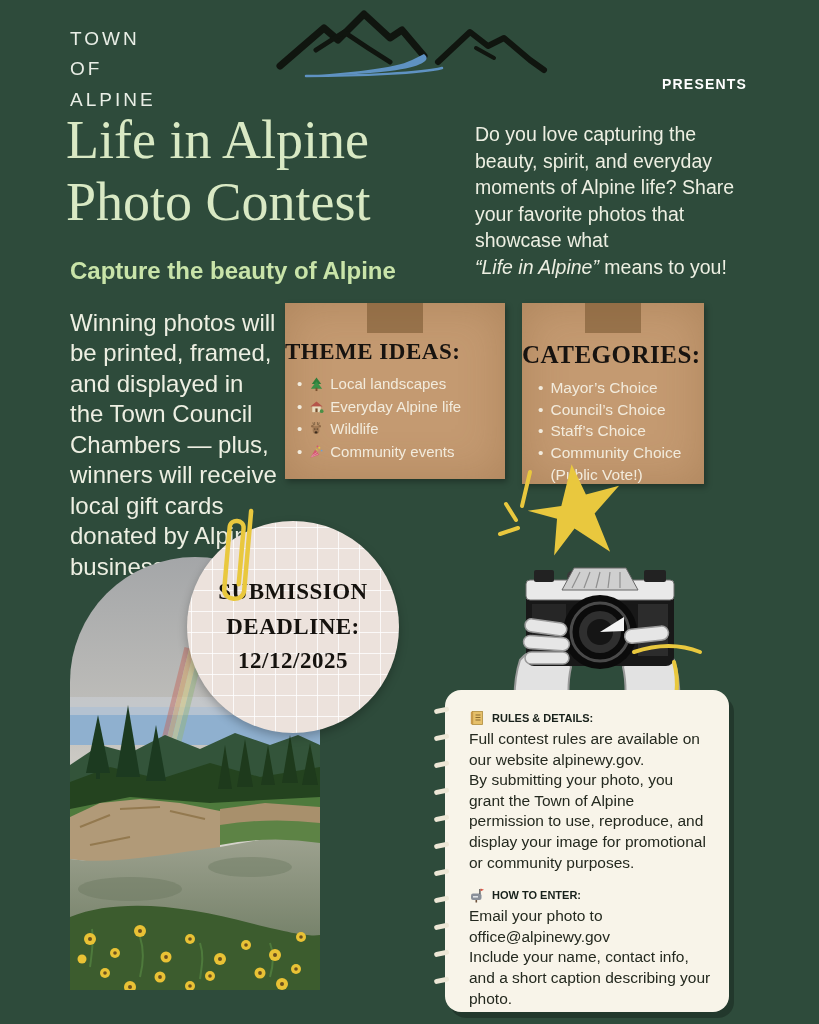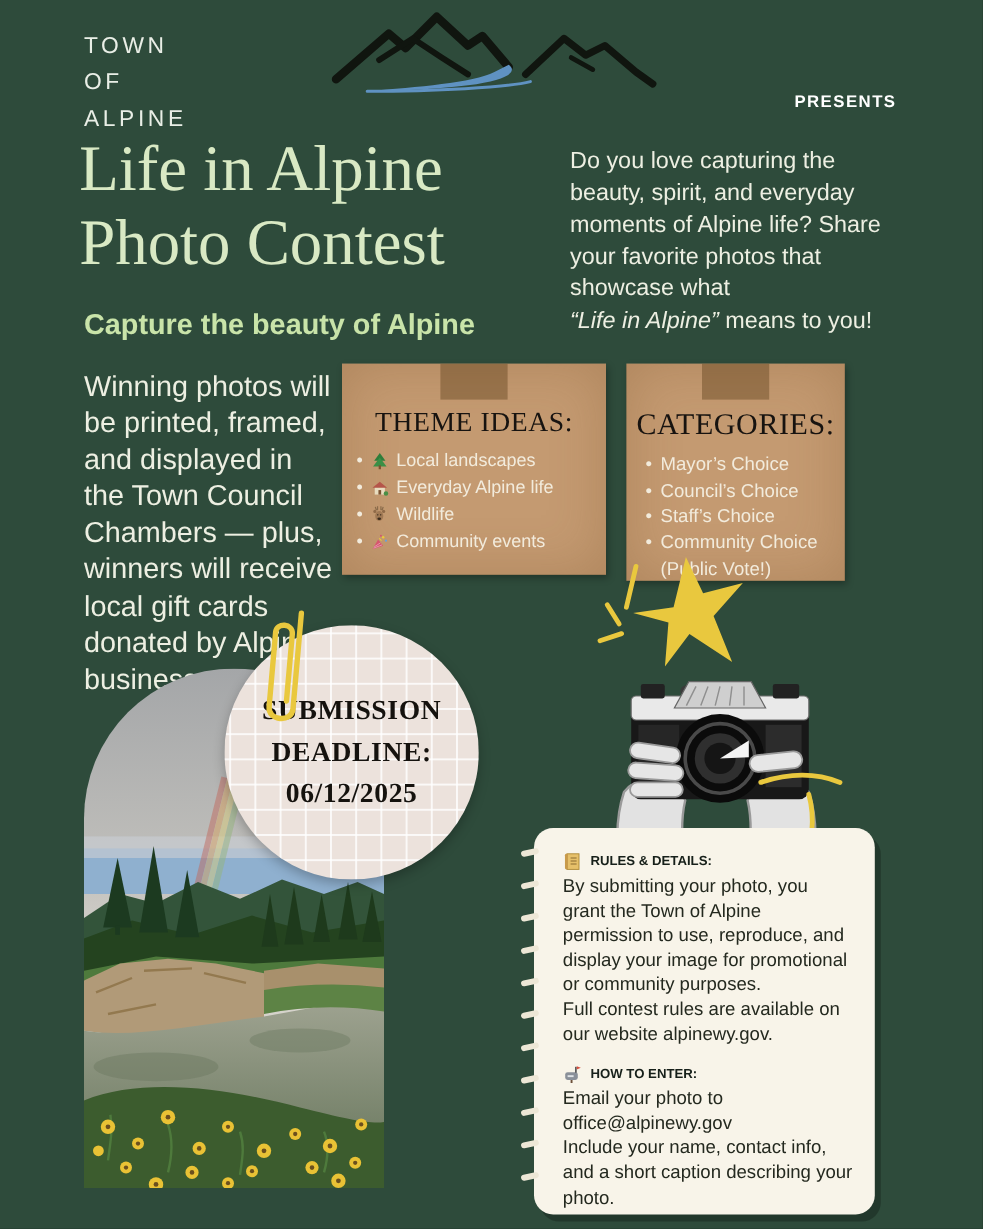--- a/index.html
+++ b/index.html
@@ -32,8 +32,8 @@
   .cat-card{left:522px;top:303px;width:182px;height:181px;}
   .tape{position:absolute;top:0;left:50%;transform:translateX(-50%);
     width:56px;height:30px;background:rgba(100,68,32,.45);}
-  .kraft-title{font-family:"Liberation Serif",serif;font-weight:400;
-    color:#171310;text-align:center;margin:36px 0 8px;font-size:23px;letter-spacing:.5px;}
+  .kraft-title{font-family:"Liberation Serif",serif;font-weight:700;
+    color:#171310;text-align:left;margin:36px 0 8px;font-size:23px;letter-spacing:.5px;}
   .cat-card .kraft-title{font-size:25px;margin-top:38px;}
   .kraft-list{margin:0 0 0 12px;padding:0;list-style:none;
     color:#F2EBDC;font-size:15px;line-height:1.5;}

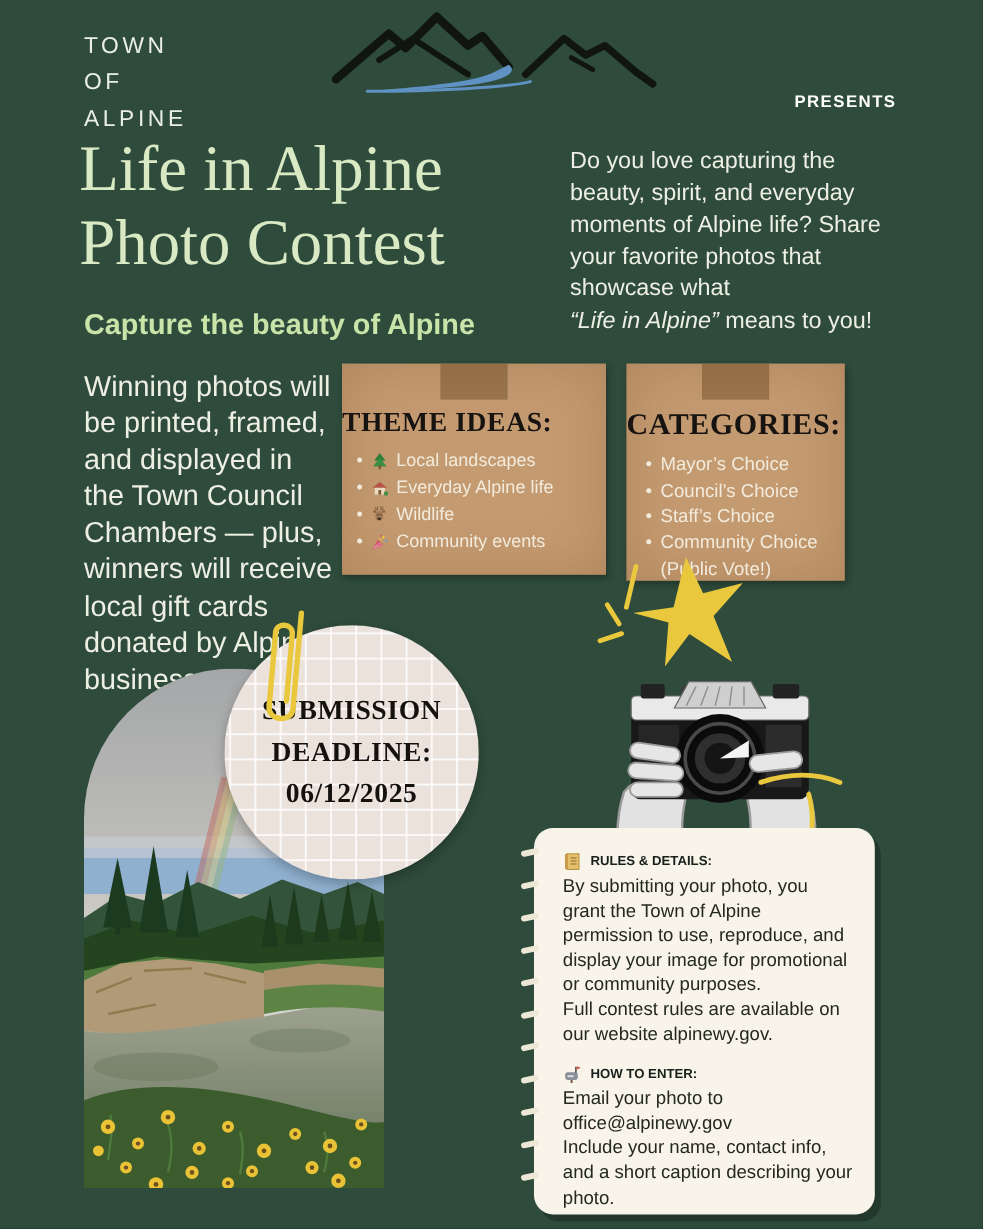--- a/index.html
+++ b/index.html
@@ -280,7 +280,7 @@
   <div class="deadline-badge">
     <div>SUBMISSION</div>
     <div>DEADLINE:</div>
-    <div>06/12/2025</div>
+    <div>12/12/2025</div>
   </div>
 
   <svg class="paperclip" width="46" height="108" viewBox="0 0 46 108">

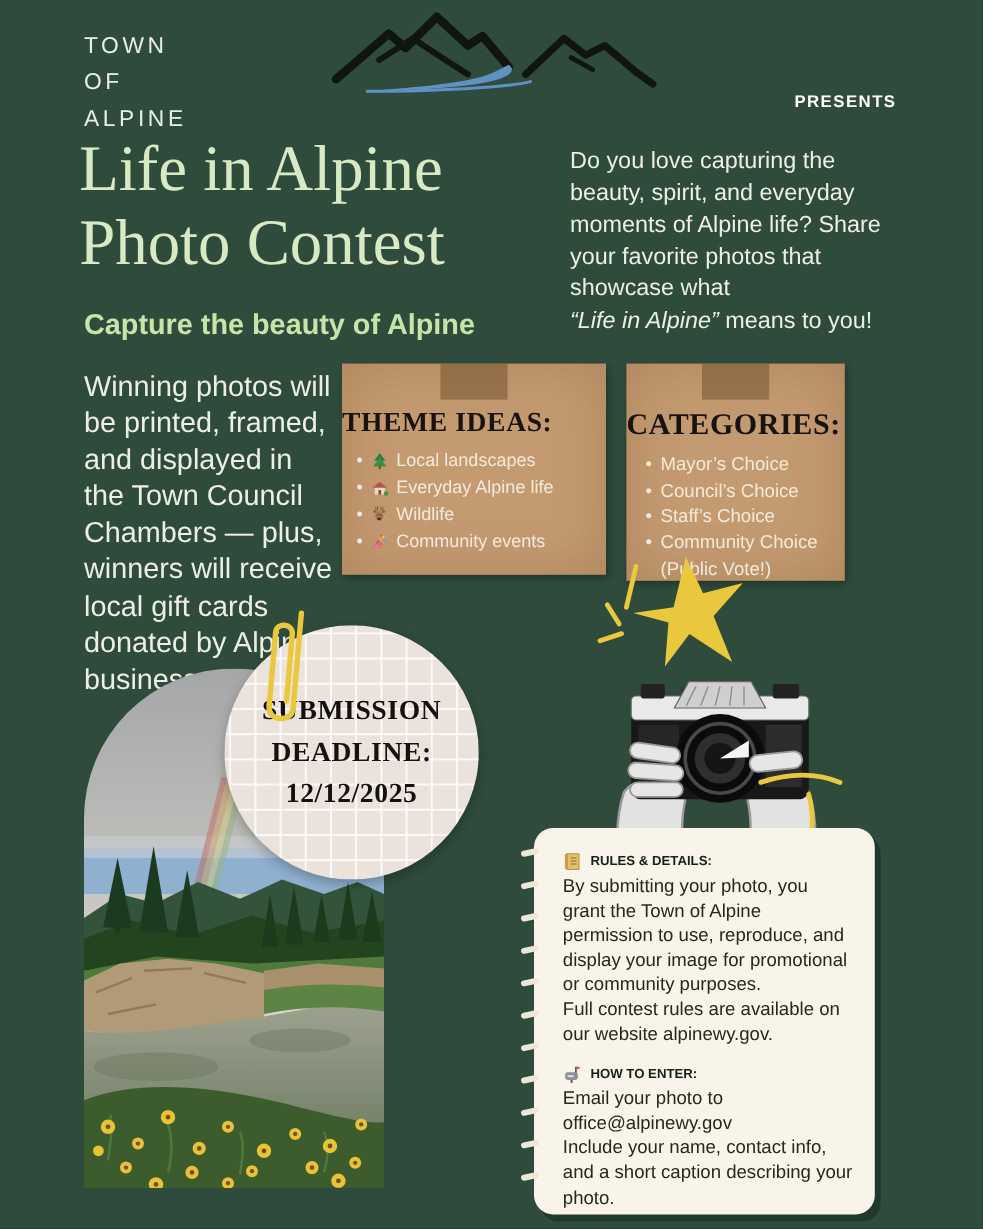--- a/index.html
+++ b/index.html
@@ -350,8 +350,8 @@
           </svg>
         <span>RULES &amp; DETAILS:</span>
       </div>
+      <p class="nb-body">Full contest rules are available on our website alpinewy.gov.</p>
       <p class="nb-body">By submitting your photo, you grant the Town of Alpine permission to use, reproduce, and display your image for promotional or community purposes.</p>
-      <p class="nb-body">Full contest rules are available on our website alpinewy.gov.</p>
       <div class="nb-gap"></div>
       <div class="nb-title">
         <svg width="16" height="16" viewBox="0 0 16 16">

